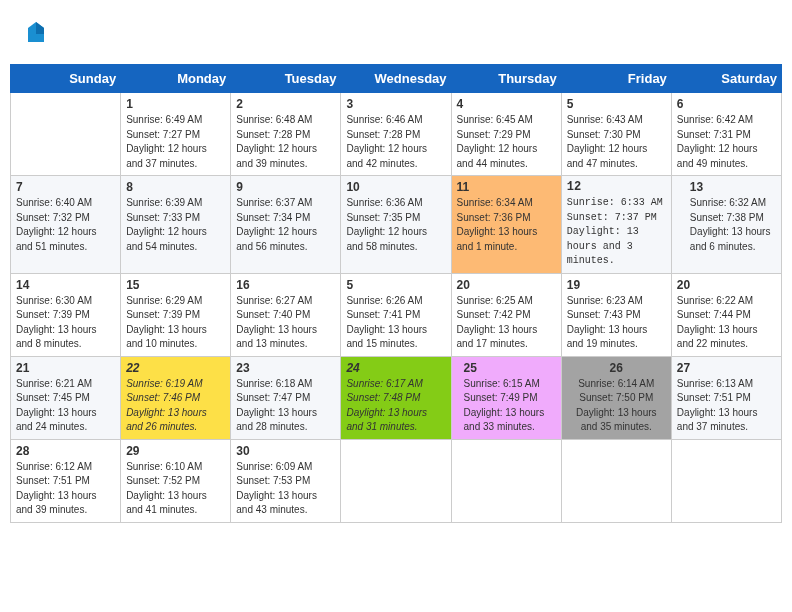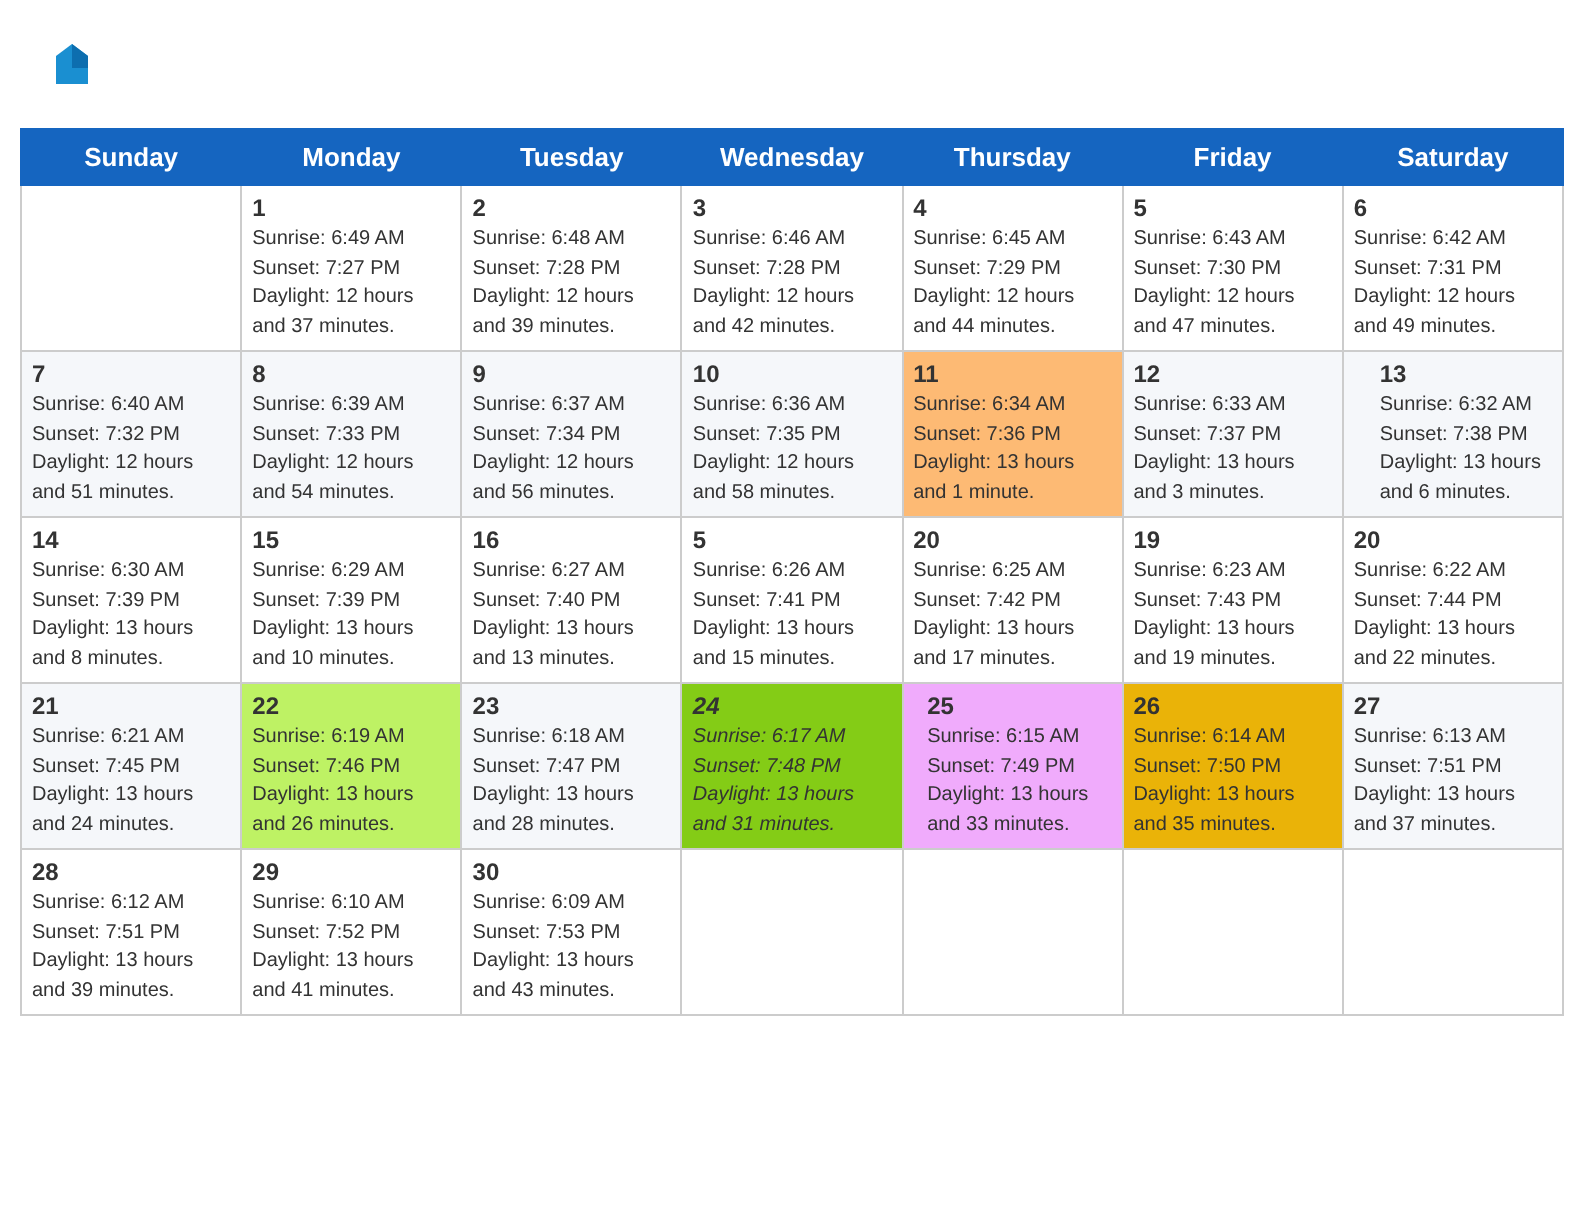--- a/index.html
+++ b/index.html
@@ -58,7 +58,7 @@
       font-size: 13px;
       font-weight: bold;
       padding: 6px 4px;
-      text-align: center;
+      text-align: right;
       border: 1px solid #1565c0;
     }
     .calendar td {

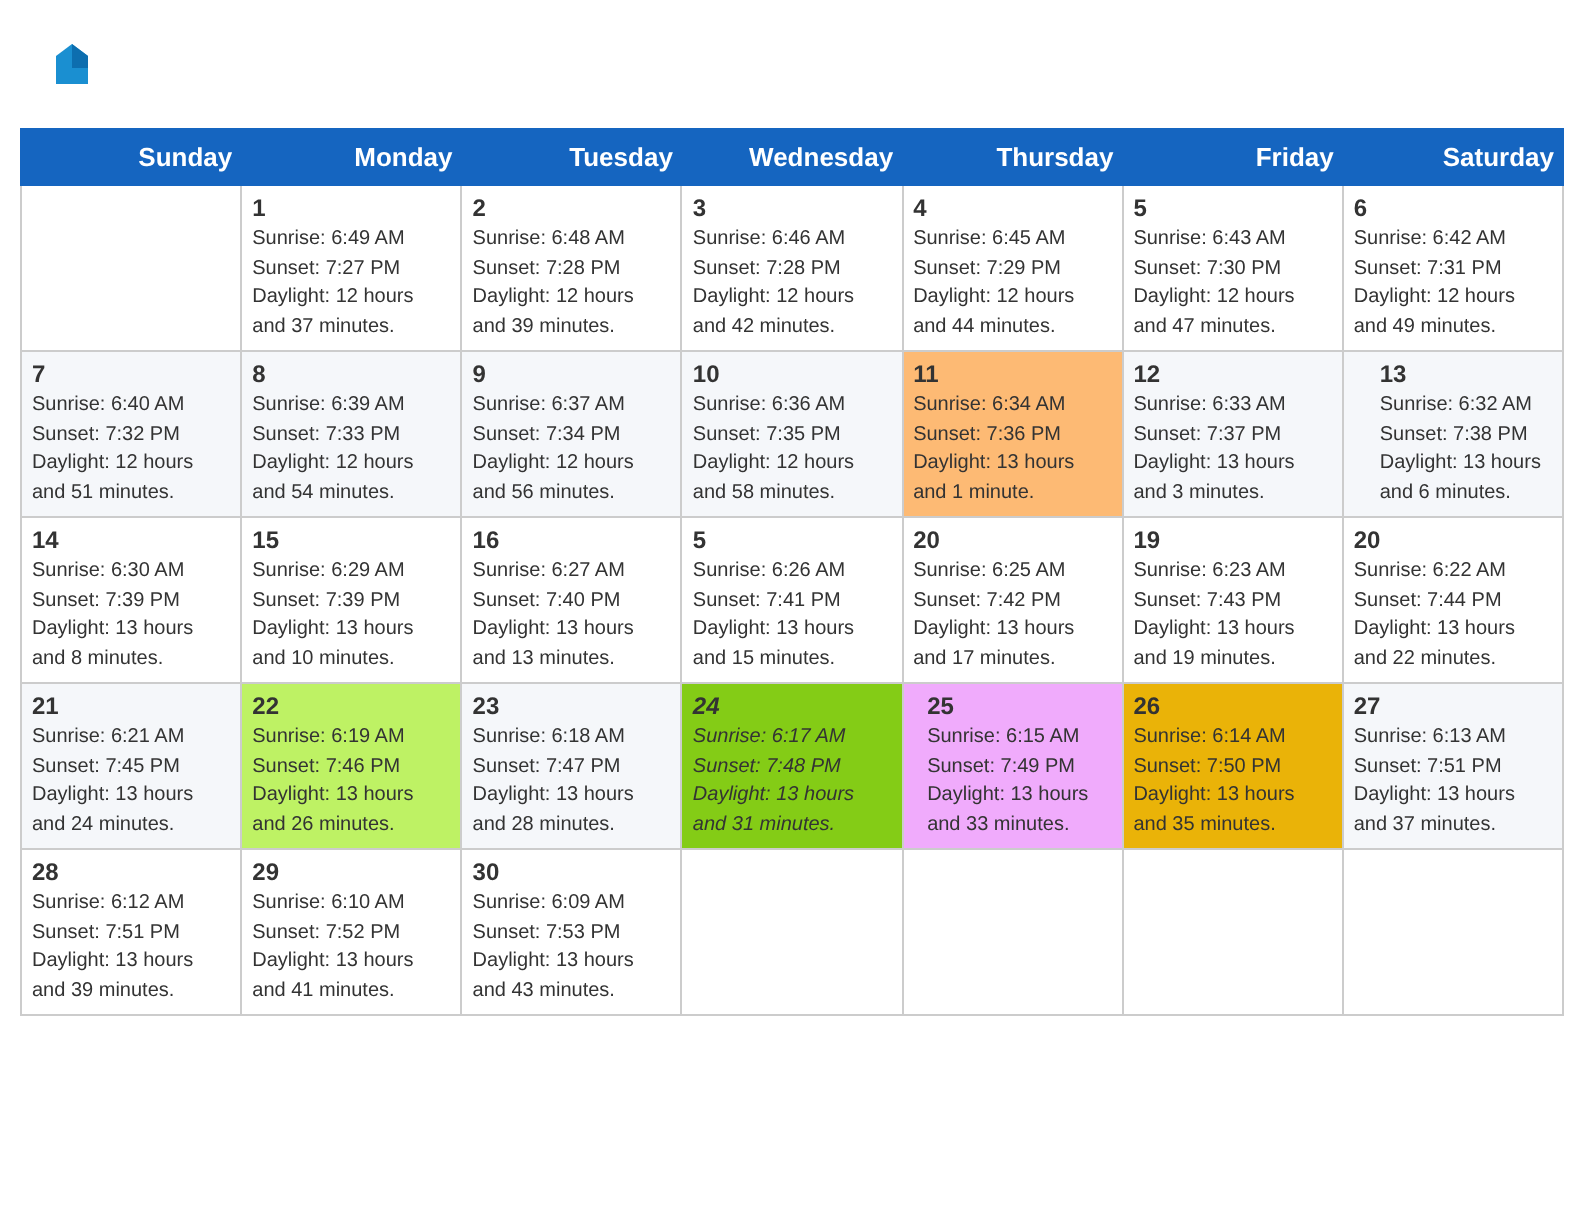--- a/index.html
+++ b/index.html
@@ -171,7 +171,7 @@
           <span class="day-number">11</span>
           <div class="day-info">Sunrise: 6:34 AM<br>Sunset: 7:36 PM<br>Daylight: 13 hours and 1 minute.</div>
         </td>
-        <td style="background: rgb(245, 247, 250);">
+        <td style="background: rgb(245, 247, 250); font-family: Liberation Mono, monospace;">
           <span class="day-number">12</span>
           <div class="day-info">Sunrise: 6:33 AM<br>Sunset: 7:37 PM<br>Daylight: 13 hours and 3 minutes.</div>
         </td>

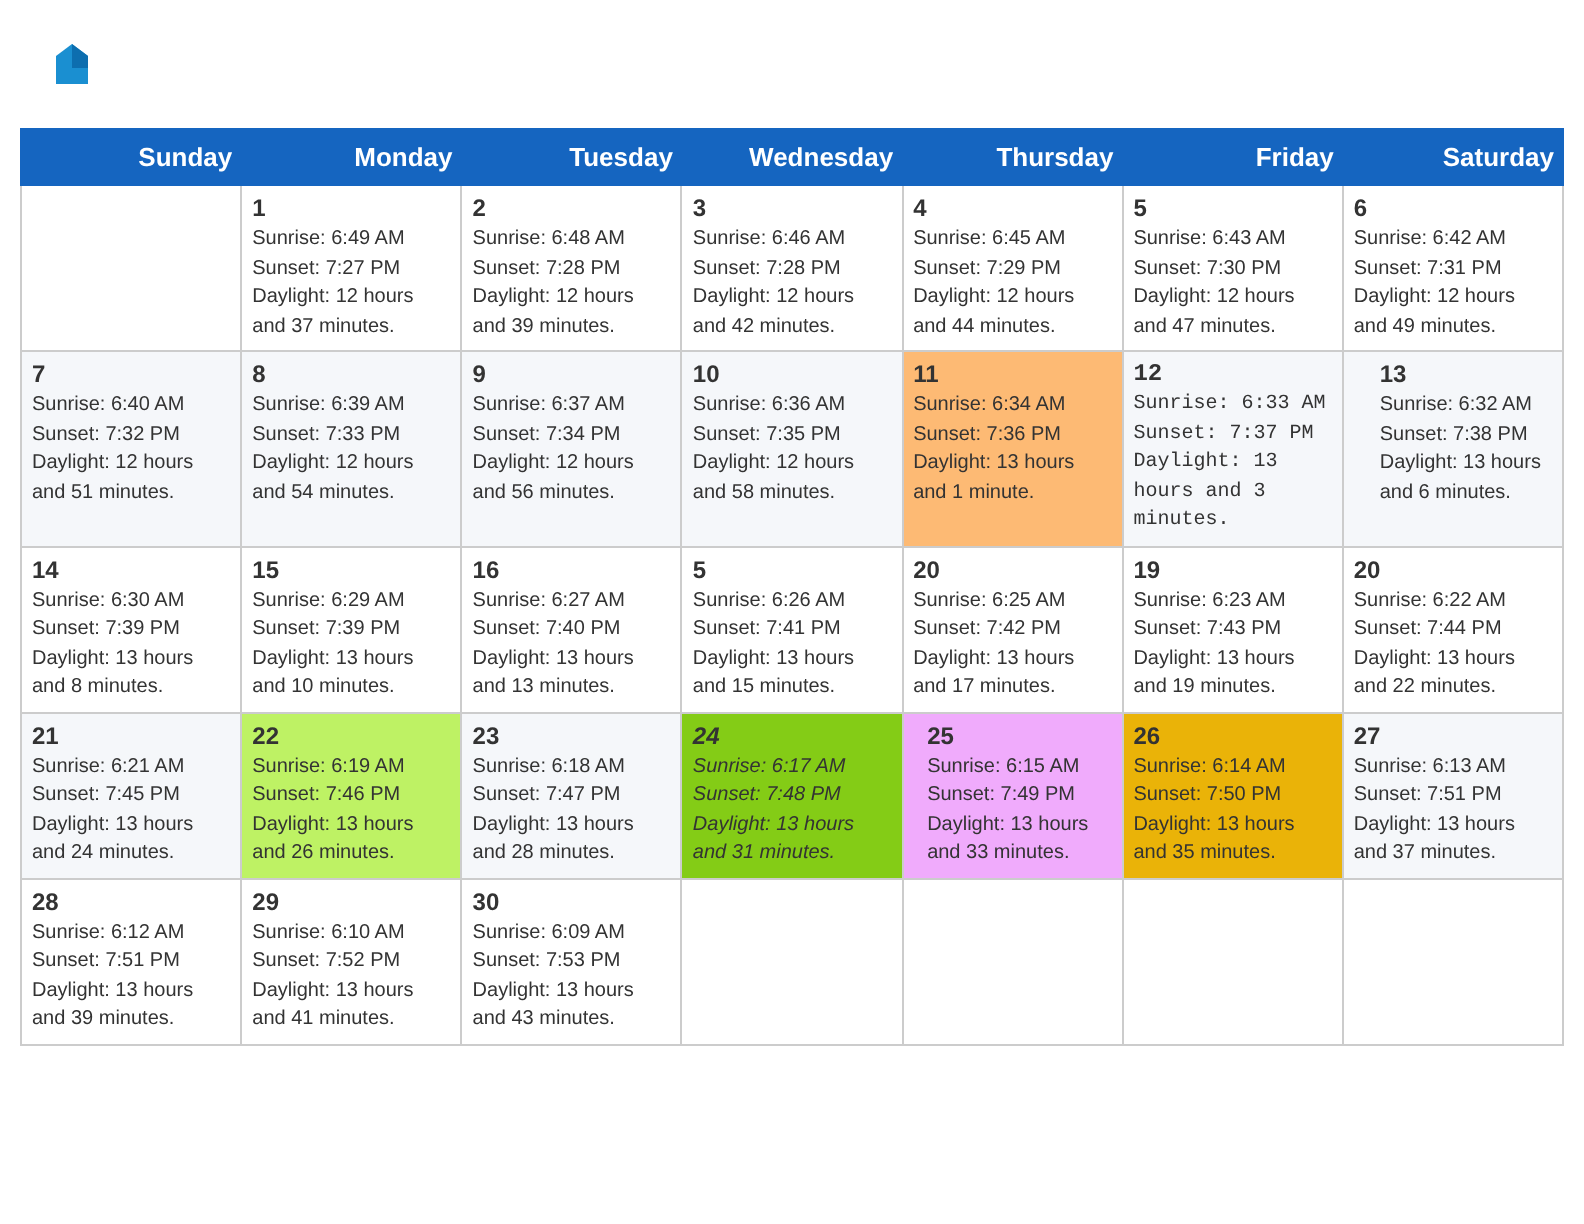--- a/index.html
+++ b/index.html
@@ -215,7 +215,7 @@
           <span class="day-number">21</span>
           <div class="day-info">Sunrise: 6:21 AM<br>Sunset: 7:45 PM<br>Daylight: 13 hours and 24 minutes.</div>
         </td>
-        <td style="background: #bef264;">
+        <td style="background: #fde047; font-style: italic;">
           <span class="day-number">22</span>
           <div class="day-info">Sunrise: 6:19 AM<br>Sunset: 7:46 PM<br>Daylight: 13 hours and 26 minutes.</div>
         </td>

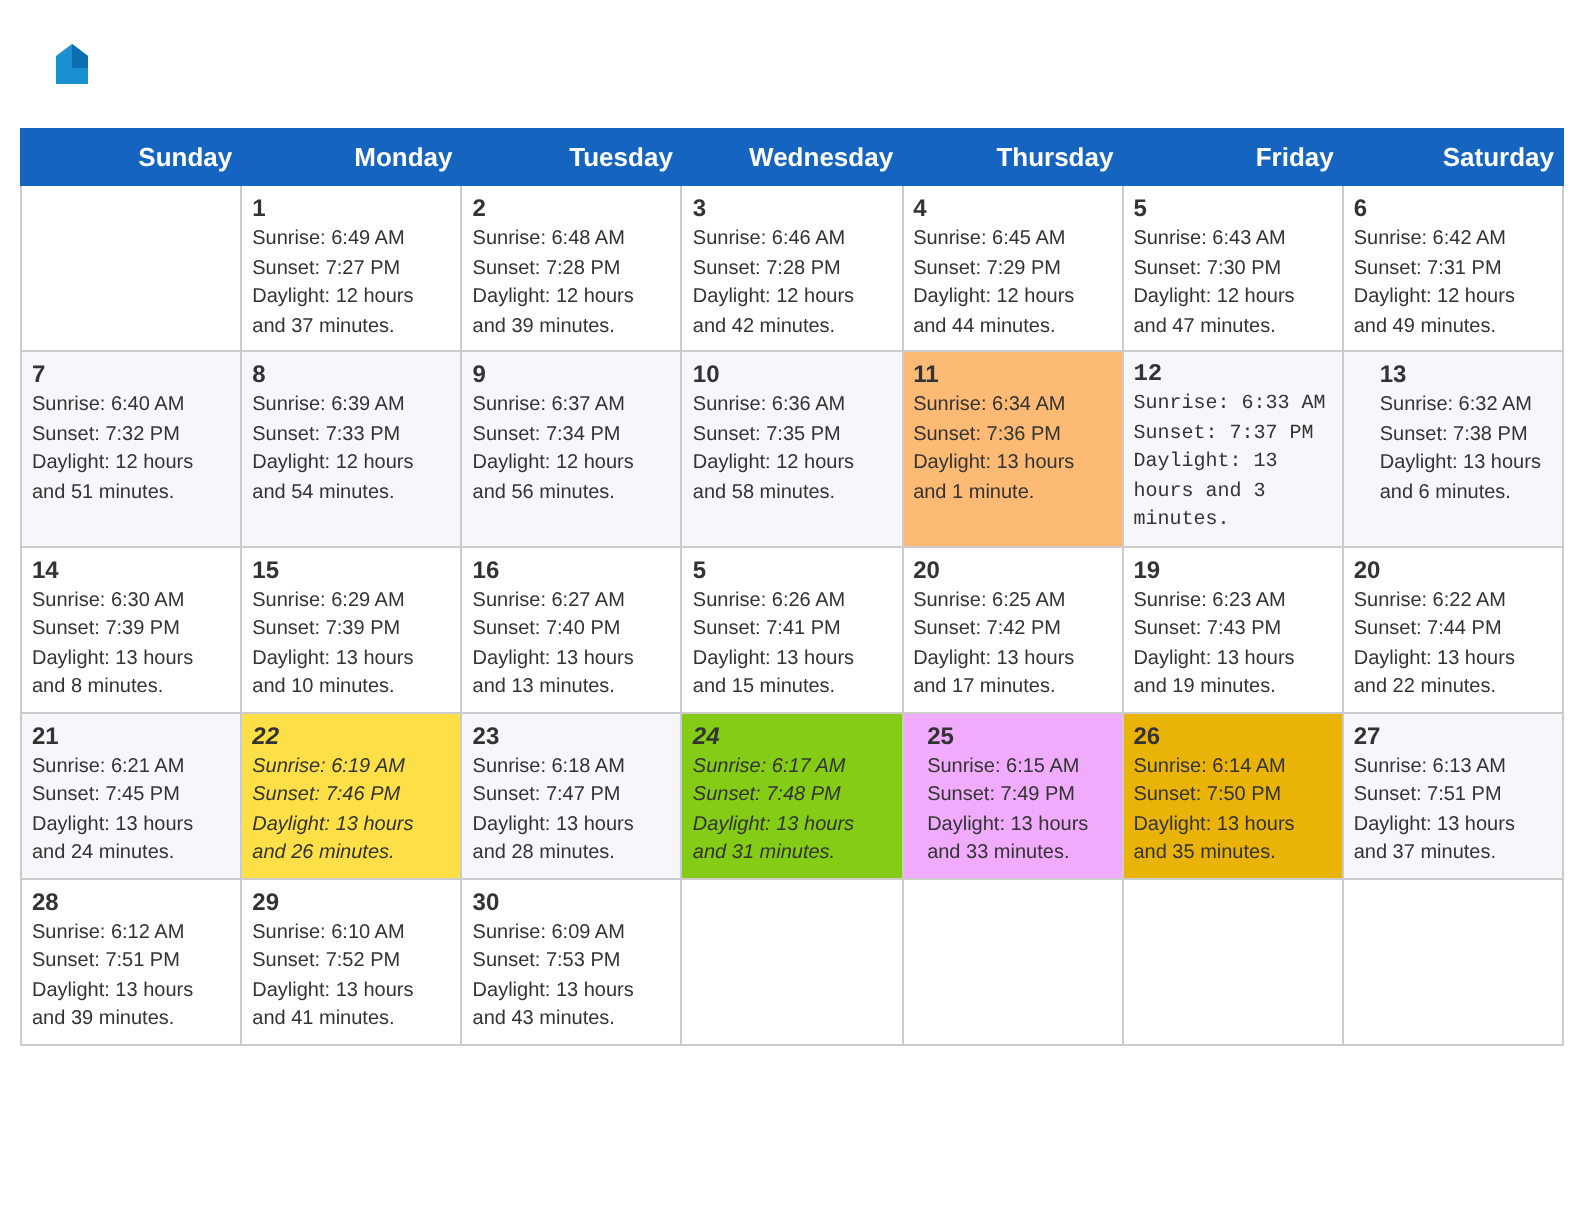--- a/index.html
+++ b/index.html
@@ -231,7 +231,7 @@
           <span class="day-number">25</span>
           <div class="day-info">Sunrise: 6:15 AM<br>Sunset: 7:49 PM<br>Daylight: 13 hours and 33 minutes.</div>
         </td>
-        <td style="background: #eab308;">
+        <td style="background: #a3a3a3; text-align: center;">
           <span class="day-number">26</span>
           <div class="day-info">Sunrise: 6:14 AM<br>Sunset: 7:50 PM<br>Daylight: 13 hours and 35 minutes.</div>
         </td>

